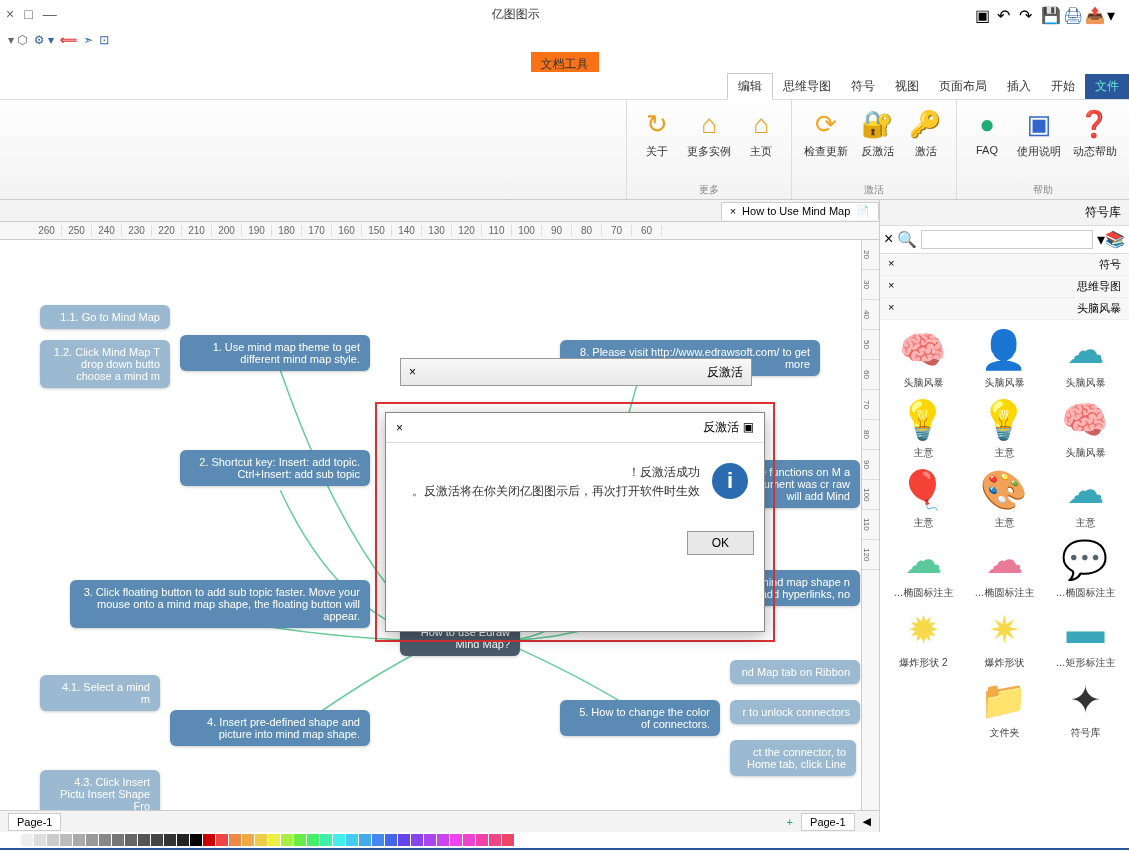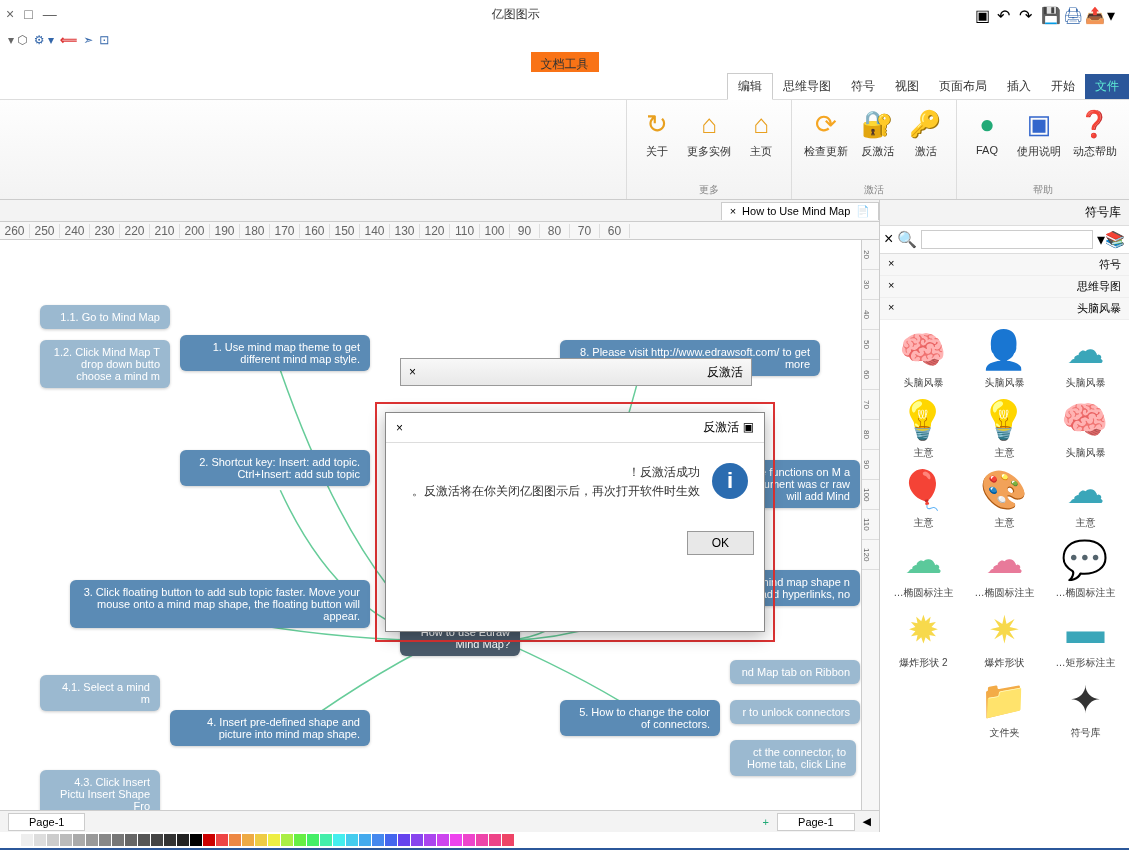--- a/index.html
+++ b/index.html
@@ -38,7 +38,7 @@
 .canvas-region { flex: 1; display: flex; flex-direction: column; position: relative; }
 .doc-tabs { height: 22px; background: #f3f3f3; display: flex; align-items: center; direction: rtl; border-bottom: 1px solid #ccc; }
 .doc-tab { background: #fff; border: 1px solid #ccc; border-bottom: none; padding: 2px 8px; font-size: 11px; display: flex; gap: 6px; align-items: center; }
-.ruler-h { height: 18px; background: #f7f7f7; border-bottom: 1px solid #ccc; font-size: 12px; color: #666; display: flex; align-items: center; overflow: hidden; direction: ltr; }
+.ruler-h { height: 18px; background: #f7f7f7; border-bottom: 1px solid #ccc; font-size: 10px; color: #666; display: flex; align-items: center; overflow: hidden; direction: ltr; padding-left: 32px; }
 .ruler-h span { display: inline-block; width: 30px; text-align: center; border-right: 1px solid #ddd; }
 .canvas-wrap { flex: 1; display: flex; direction: ltr; position: relative; overflow: hidden; }
 .ruler-v { width: 18px; background: #f7f7f7; border-left: 1px solid #ccc; position: absolute; right: 0; top: 0; bottom: 0; font-size: 8px; color: #666; display: flex; flex-direction: column; }

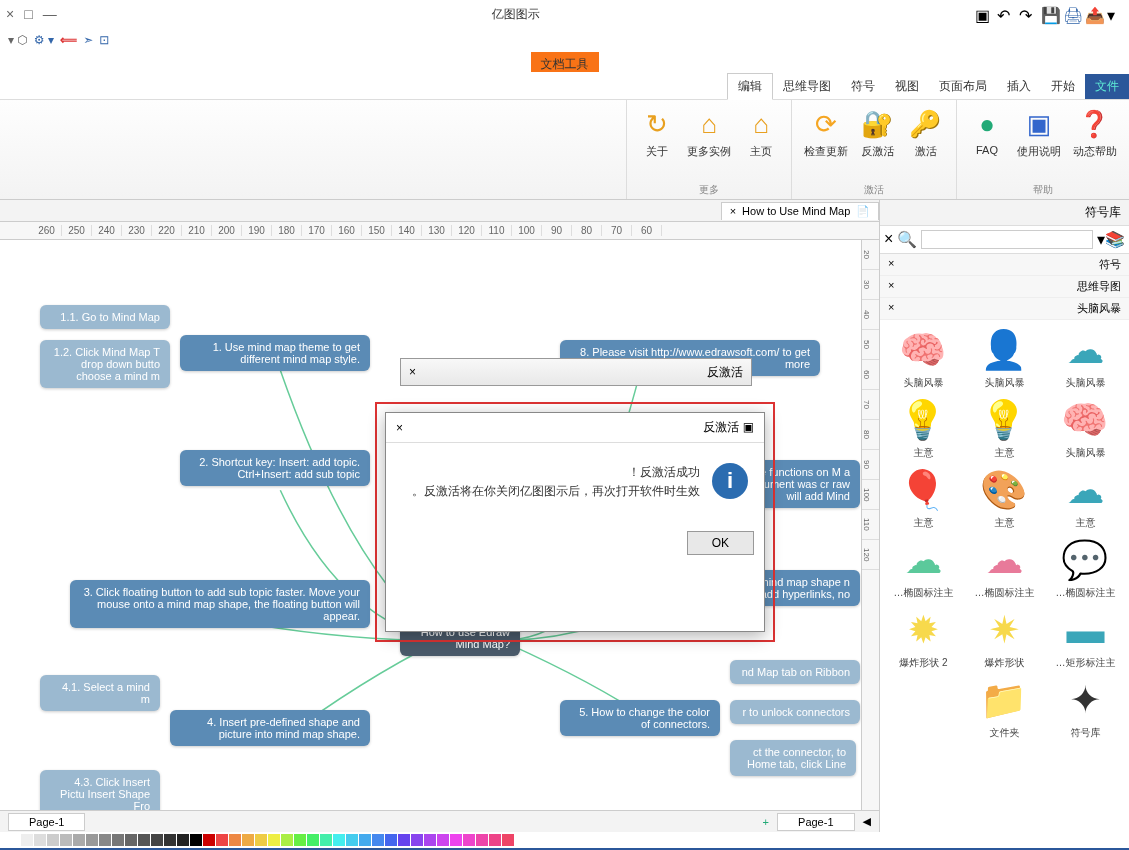--- a/index.html
+++ b/index.html
@@ -61,7 +61,7 @@
 .mini-dialog { position: absolute; left: 400px; top: 118px; width: 352px; height: 28px; background: linear-gradient(#f8f8f8,#e8e8e8); border: 1px solid #999; z-index: 40; display: flex; justify-content: space-between; align-items: center; padding: 0 8px; font-size: 12px; direction: rtl; }
 .act-btn { position: absolute; left: 540px; top: 350px; padding: 4px 16px; font-size: 12px; border: 1px solid #999; background: #f0f0f0; z-index: 30; cursor: pointer; }
 .page-tabs { height: 22px; background: #f3f3f3; border-top: 1px solid #ccc; display: flex; align-items: center; gap: 8px; padding: 0 8px; direction: rtl; font-size: 11px; }
-.page-tabs .pt { padding: 2px 20px; border: 1px solid #ccc; background: #fff; }
+.page-tabs .pt { padding: 2px 8px; border: 1px solid #ccc; background: #fff; }
 .color-bar { height: 16px; display: flex; padding: 0 8px; gap: 1px; direction: ltr; align-items: center; }
 .color-bar .sw { width: 12px; height: 12px; }
 .statusbar { height: 24px; background: #2b579a; color: #fff; display: flex; justify-content: space-between; align-items: center; padding: 0 10px; font-size: 11px; direction: rtl; }

